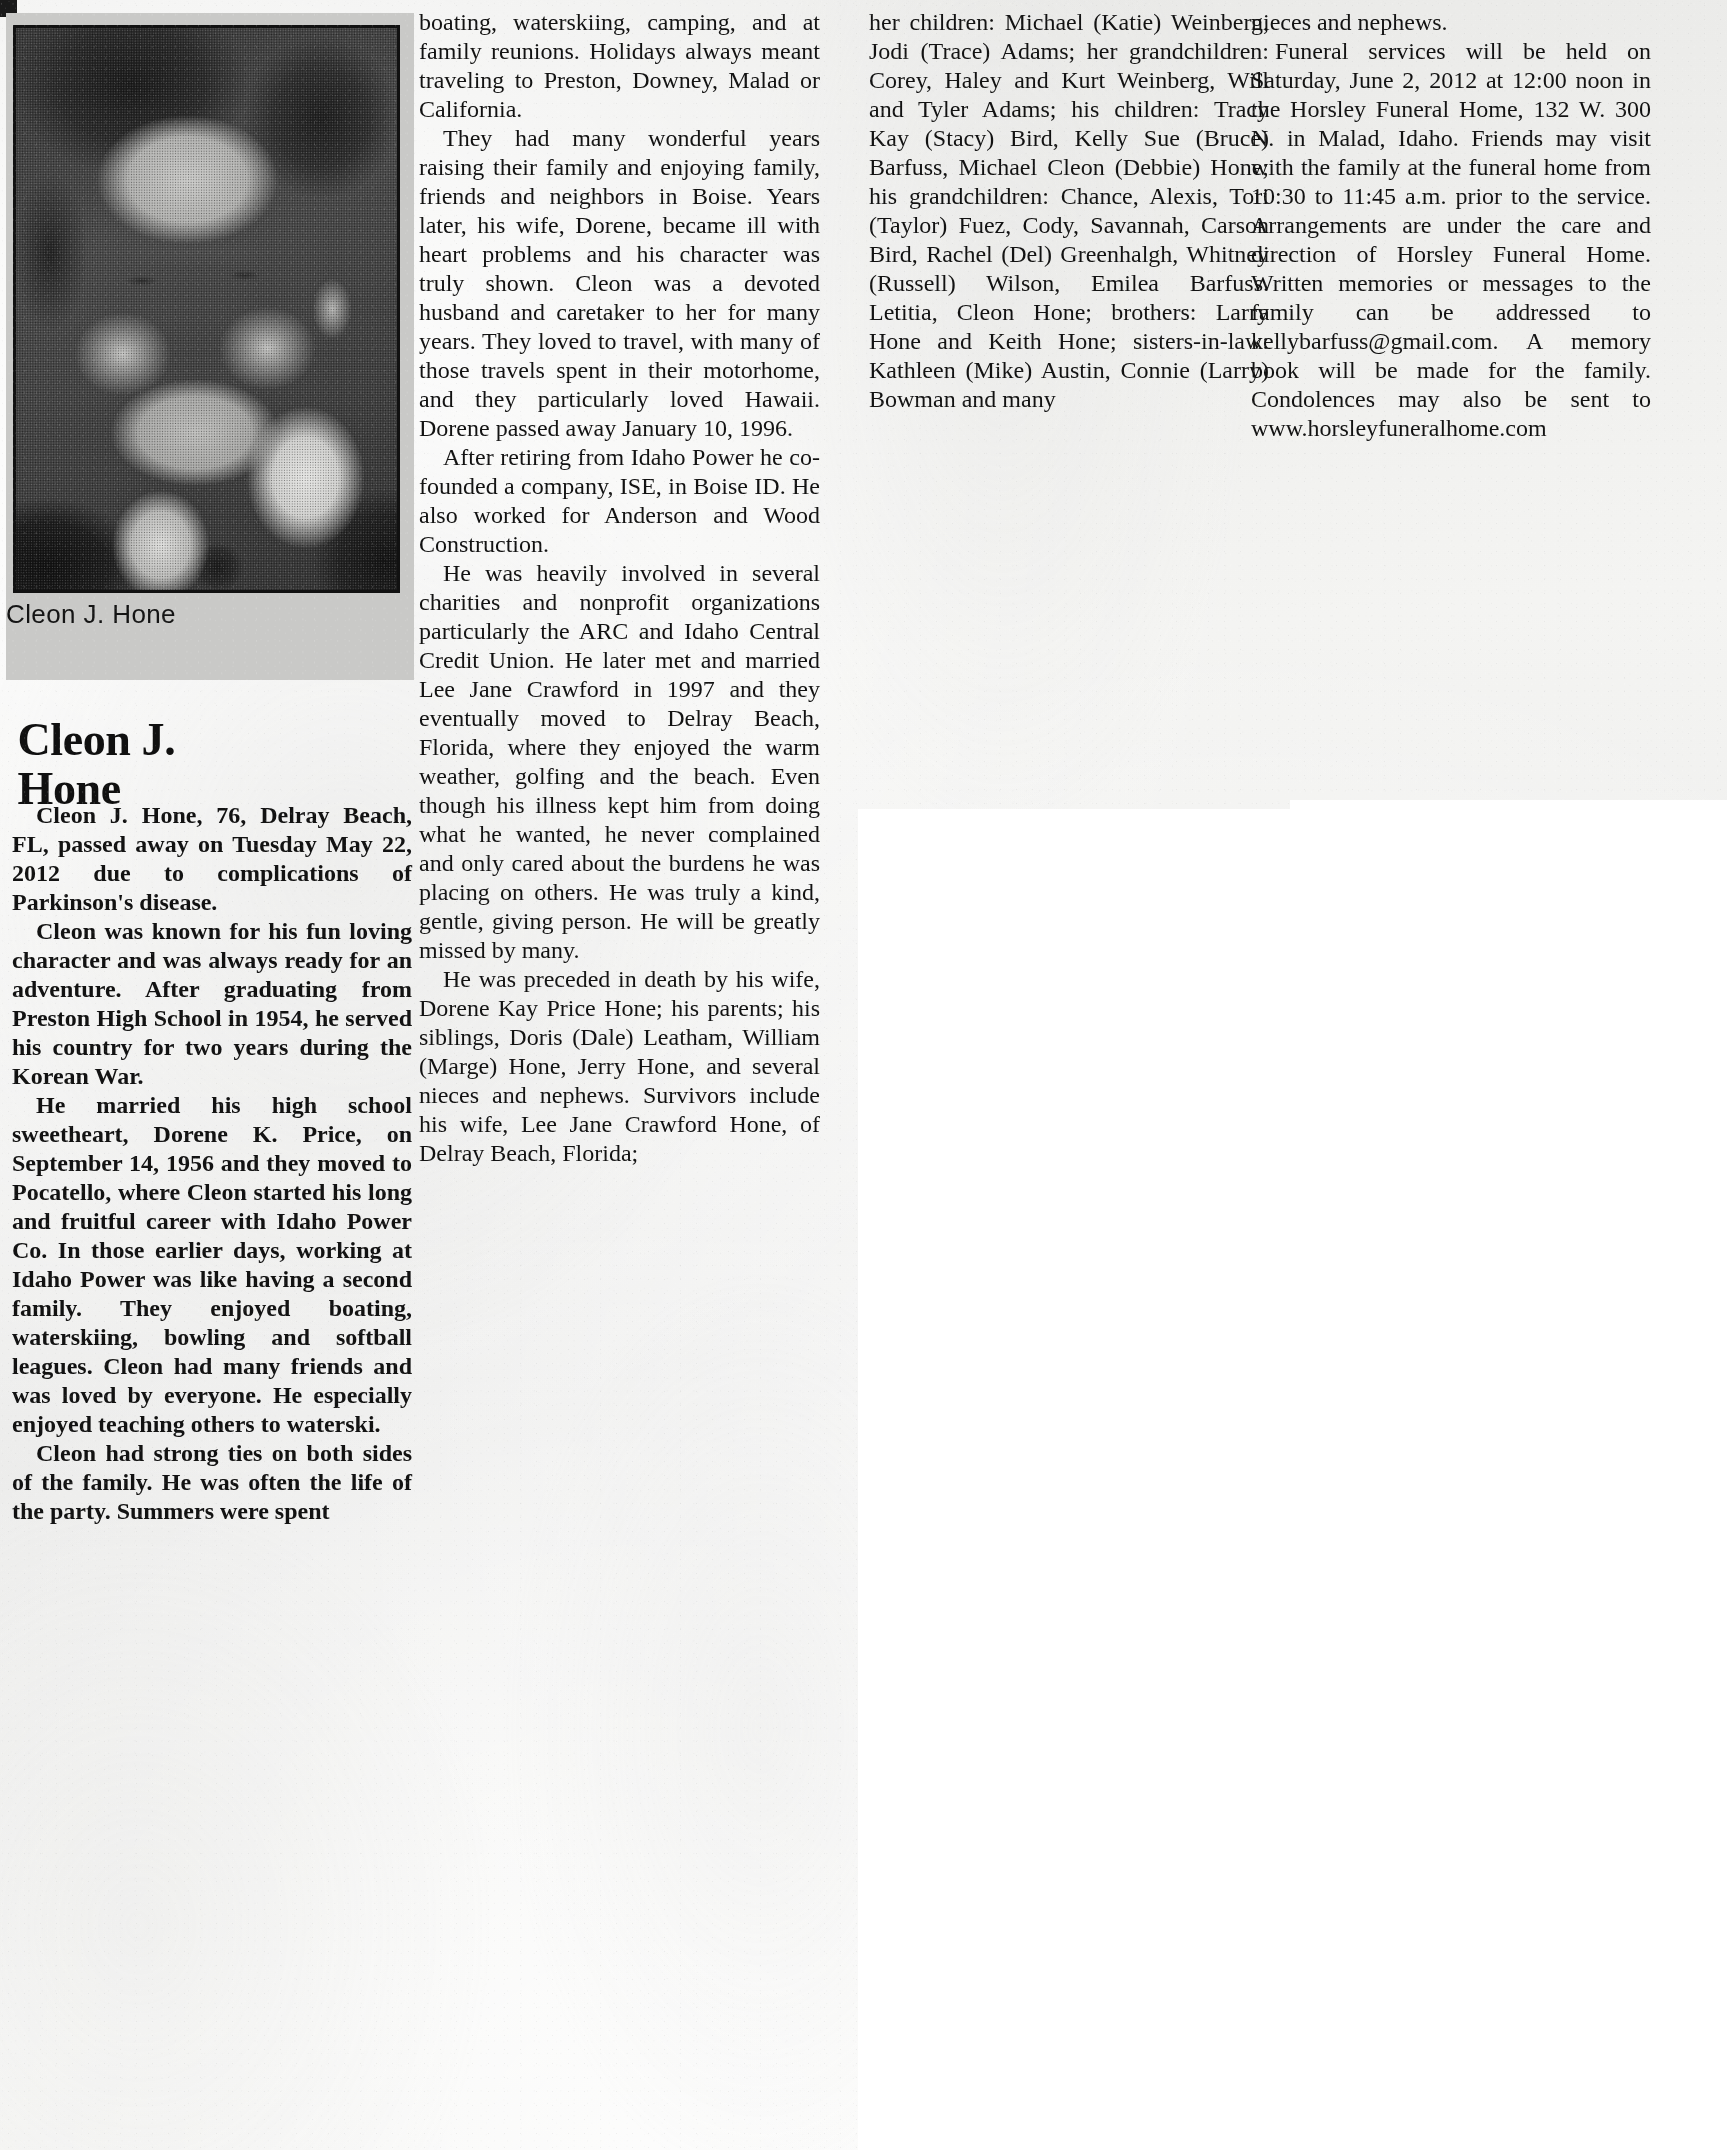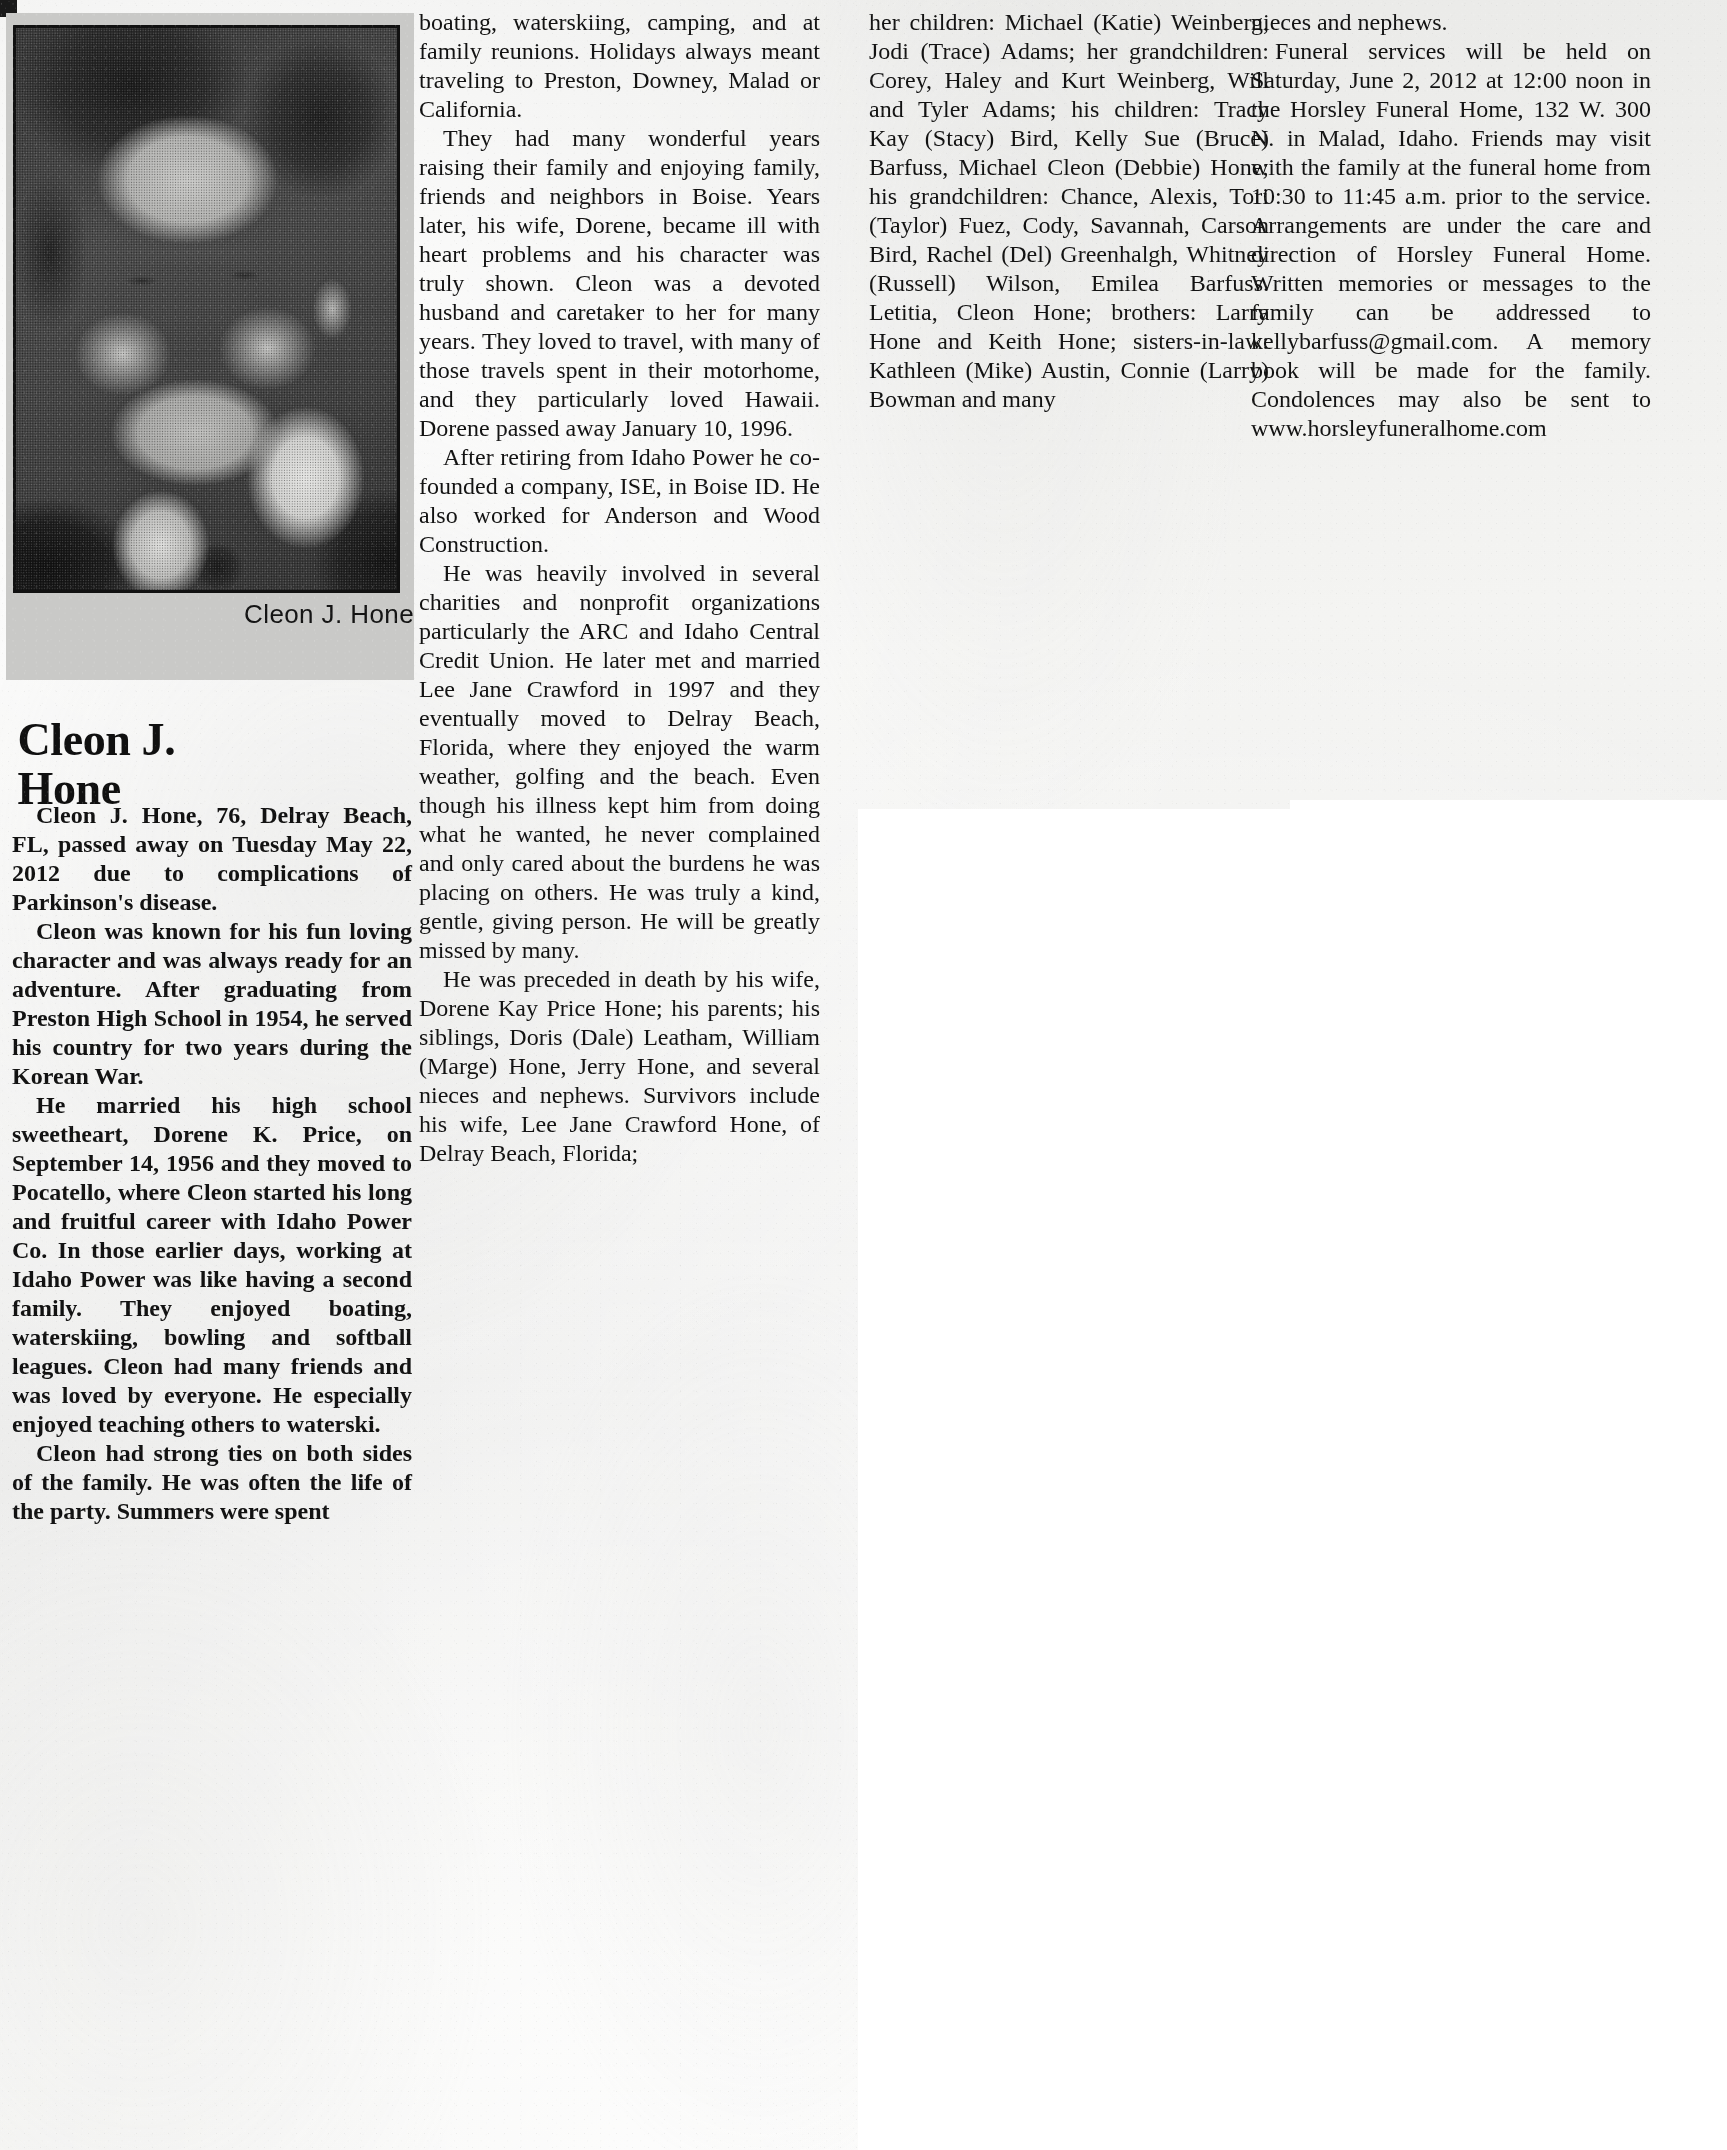--- a/index.html
+++ b/index.html
@@ -155,7 +155,7 @@
     left: 0;
     top: 586px;
     width: 408px;
-    text-align: right;
+    text-align: left;
     font-family: "Liberation Sans", "DejaVu Sans", sans-serif;
     font-size: 26px;
     letter-spacing: 0.4px;

